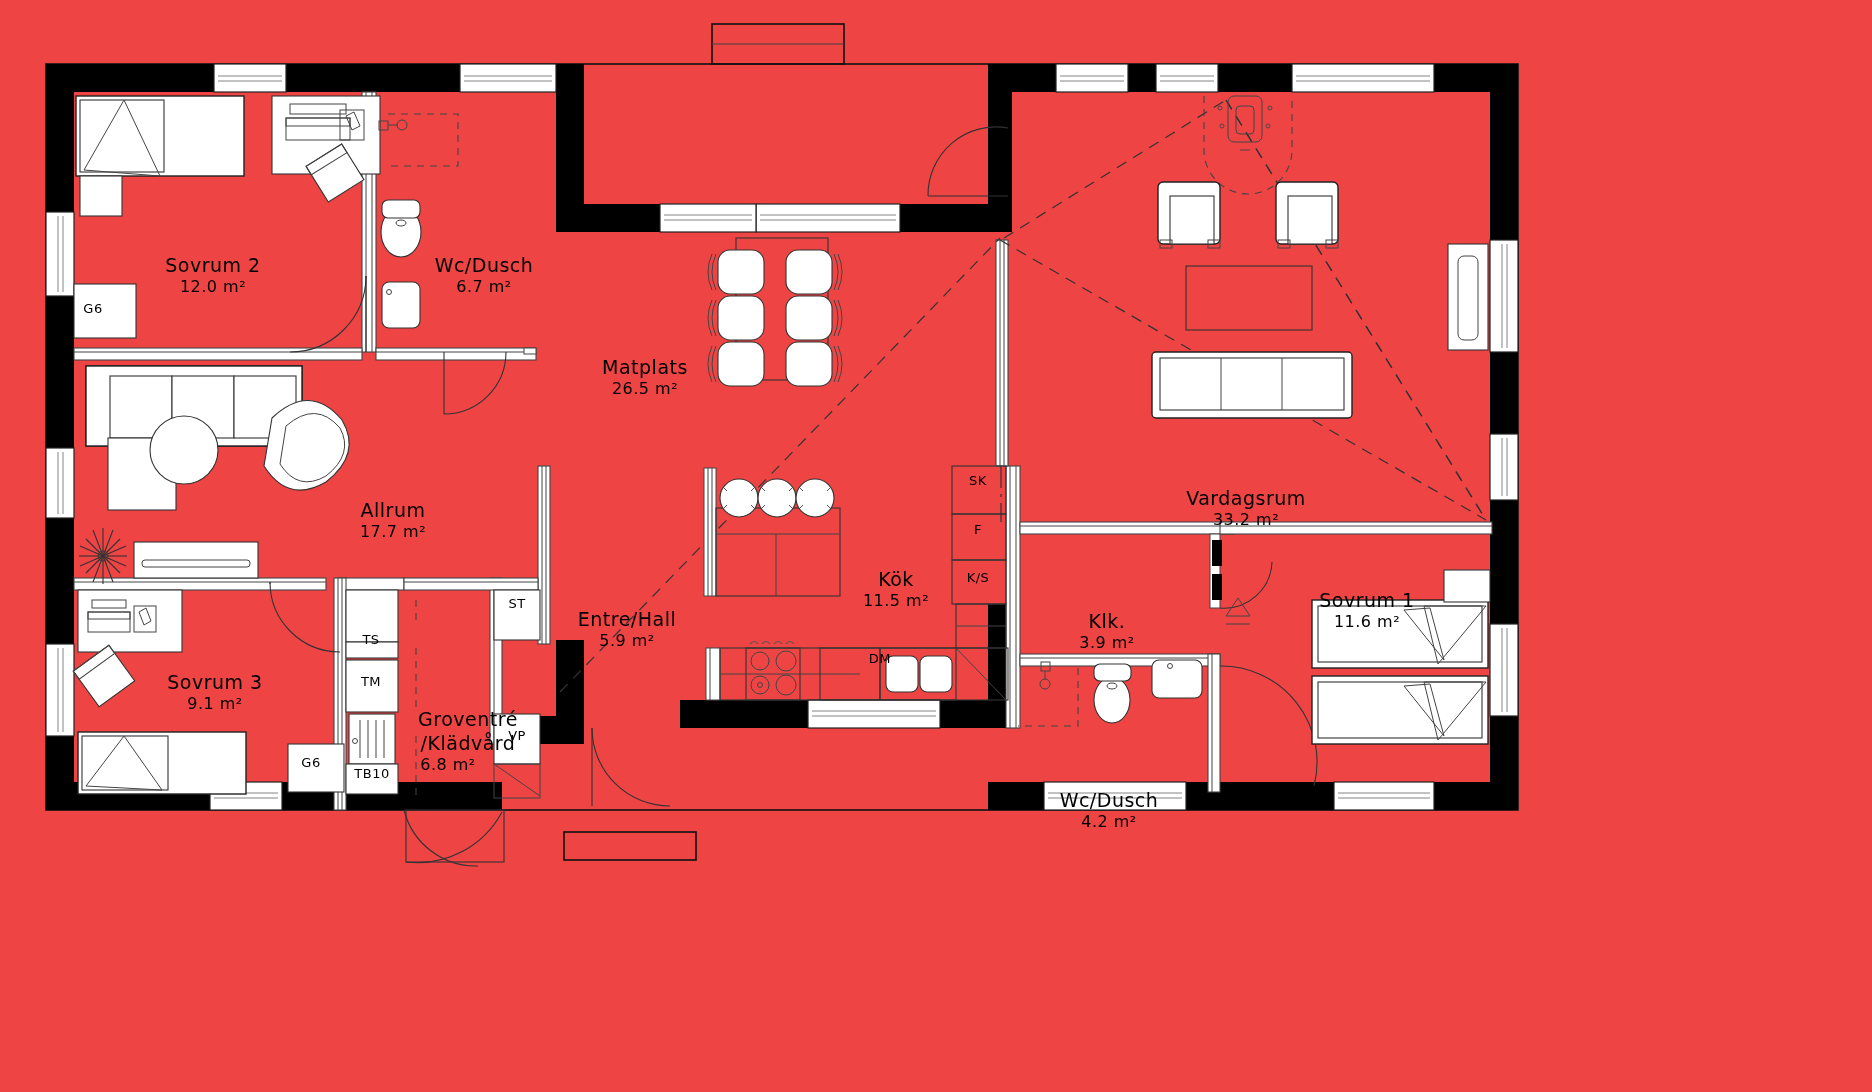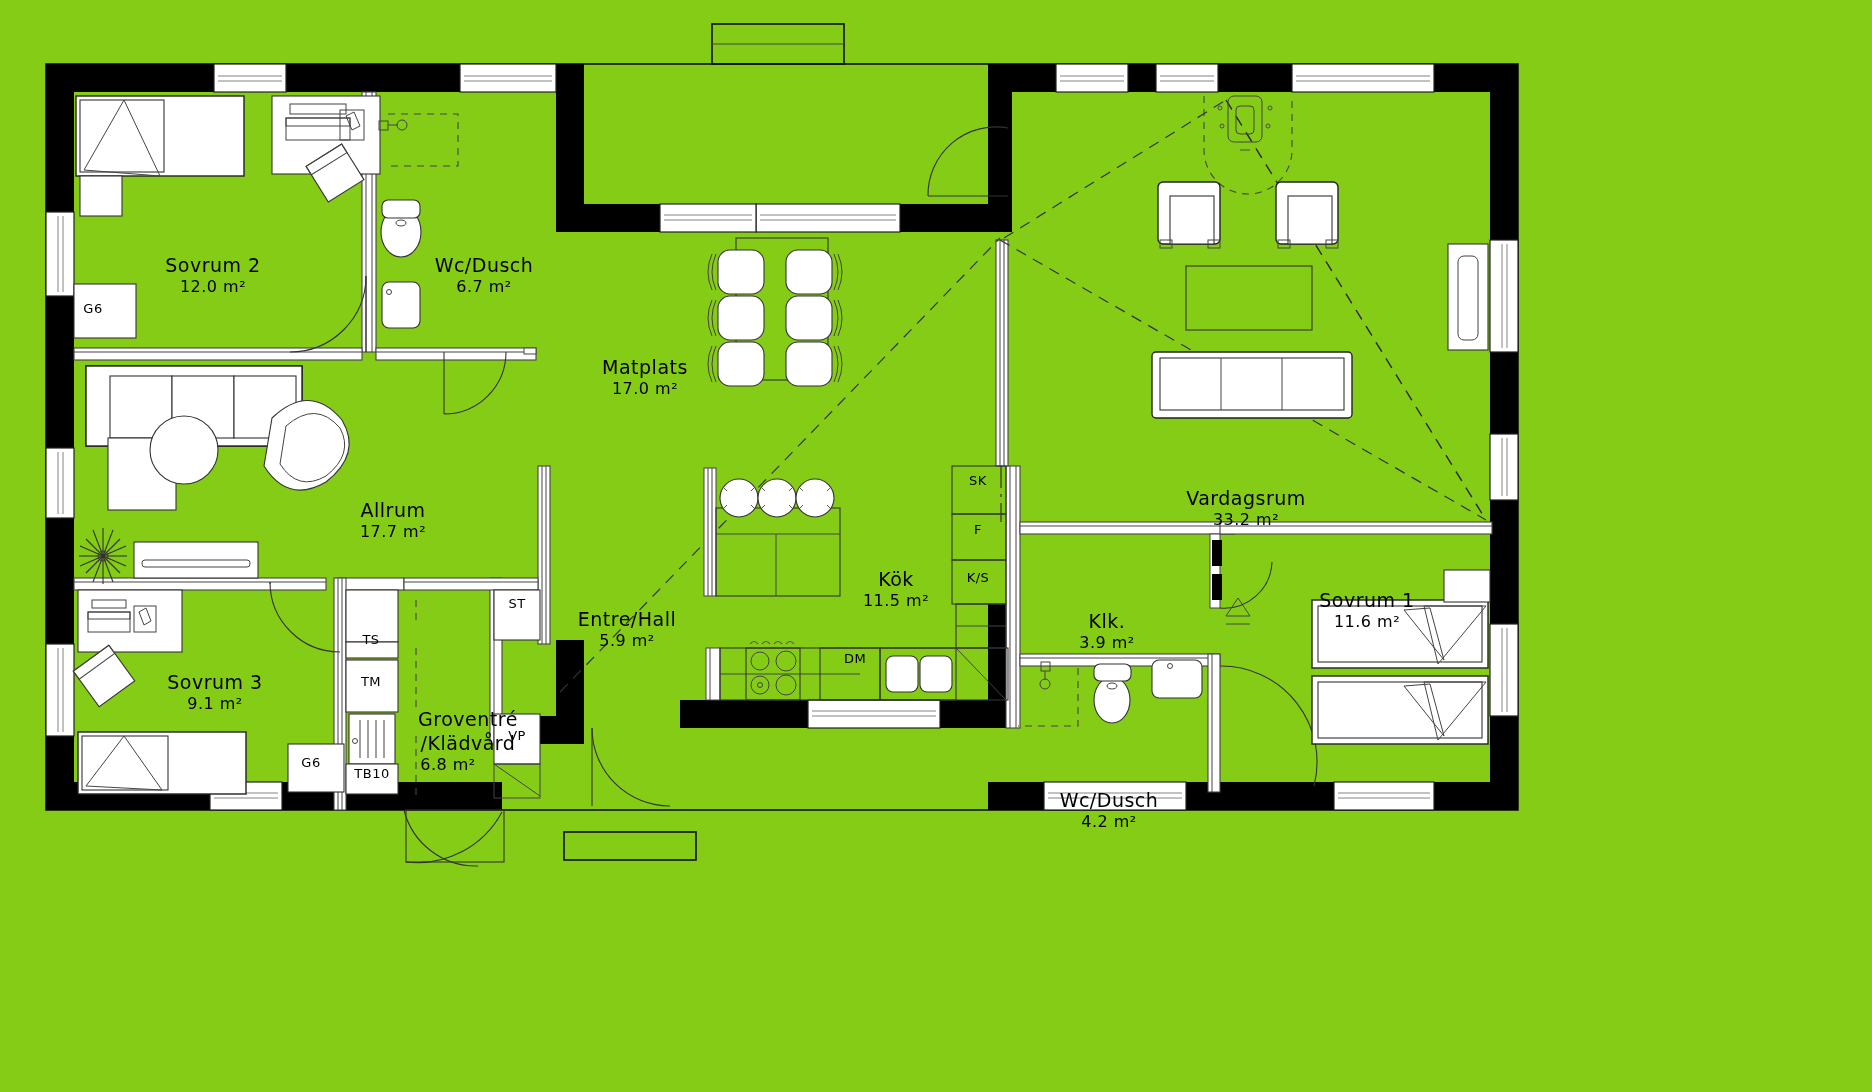--- a/index.html
+++ b/index.html
@@ -5,7 +5,7 @@
 <style>
   html,body{margin:0;padding:0;background:#ffffff;}
   body{font-family:"DejaVu Sans","Liberation Sans",sans-serif;}
-  #plan{position:relative;width:1872px;height:1092px;background:#84cc16;overflow:hidden;}
+  #plan{position:relative;width:1872px;height:1092px;background:#ef4444;overflow:hidden;}
   #plan svg{position:absolute;left:0;top:0;}
   .lbl{position:absolute;text-align:center;color:#000;line-height:1.28;letter-spacing:0.5px;white-space:pre;}
   .rm{font-size:19px;}

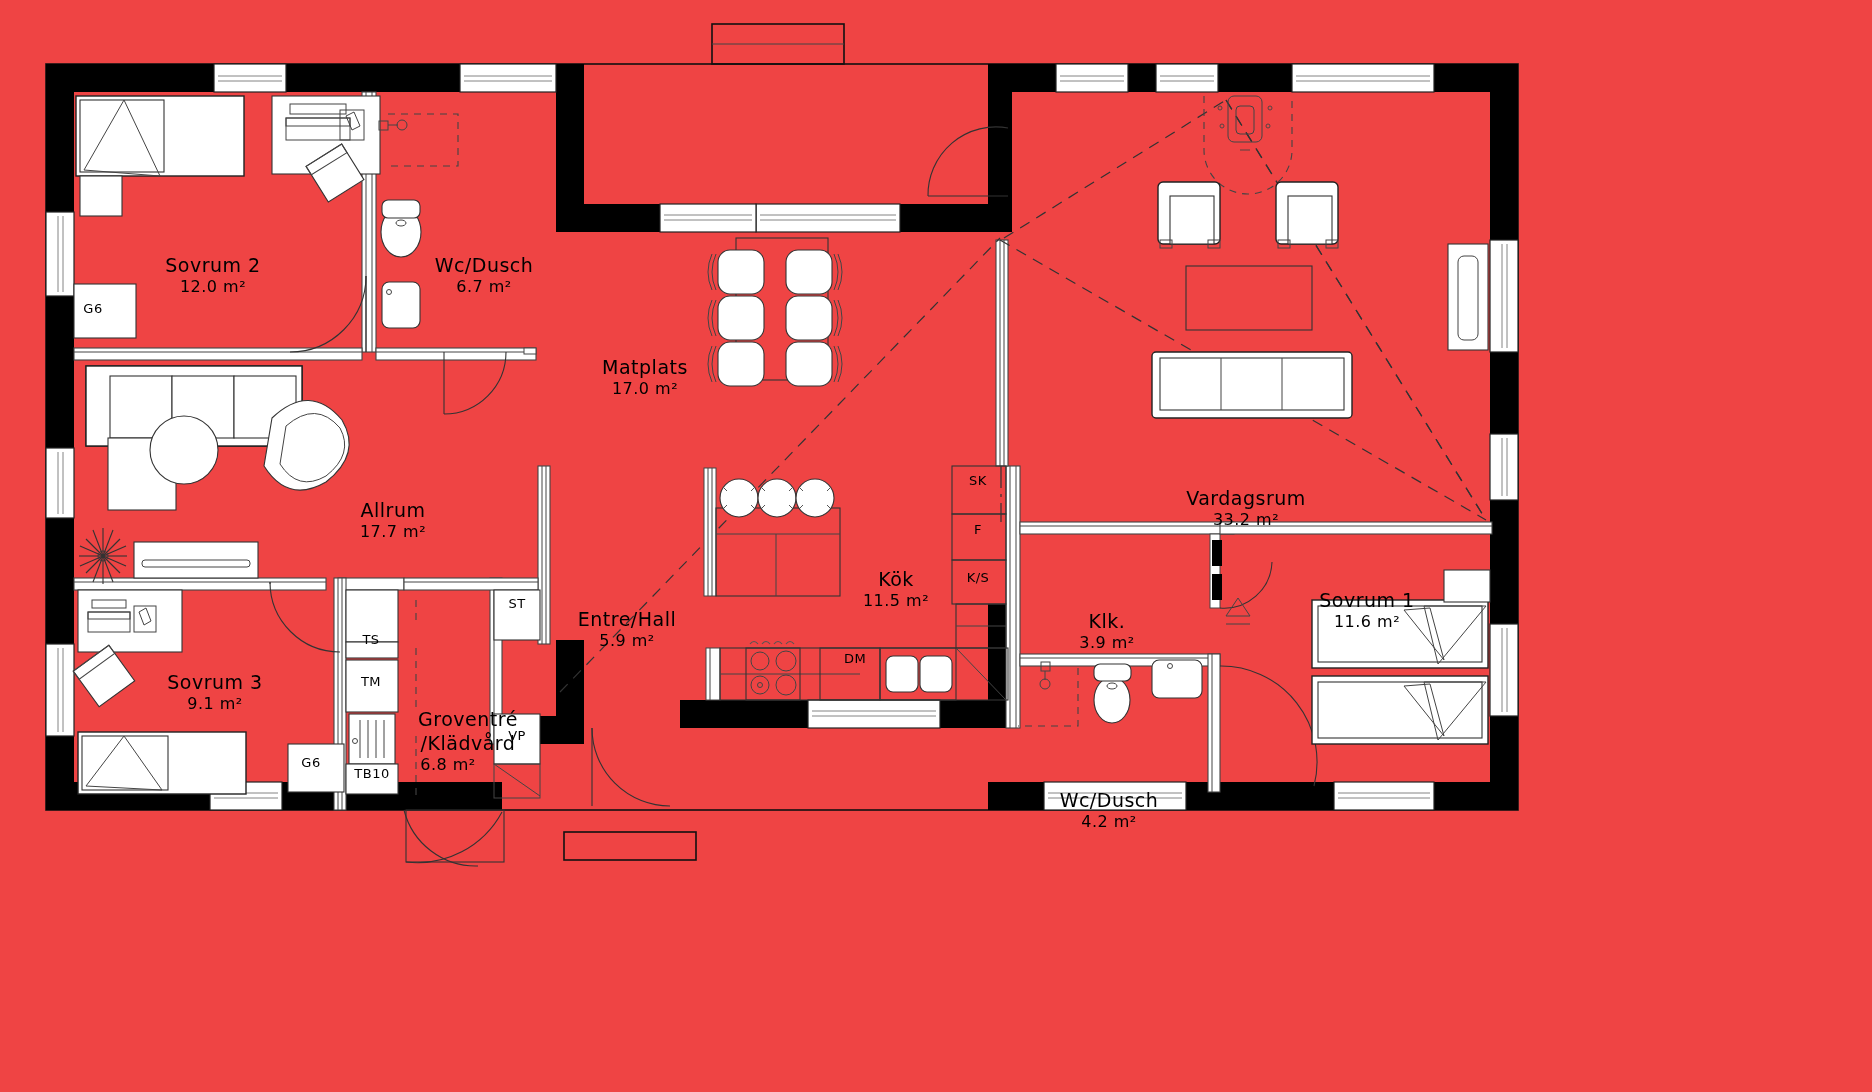--- a/index.html
+++ b/index.html
@@ -595,7 +595,7 @@
   <div>Wc/Dusch</div><div class="a"><span>6.7</span> <span>m²</span></div>
 </div>
 <div class="lbl rm" style="left:565px;top:306px;width:160px;">
-  <div>Matplats</div><div class="a"><span>17.0</span> <span>m²</span></div>
+  <div>Matplats</div><div class="a"><span>26.5</span> <span>m²</span></div>
 </div>
 <div class="lbl rm" style="left:1156px;top:437px;width:180px;">
   <div>Vardagsrum</div><div class="a"><span>33.2</span> <span>m²</span></div>

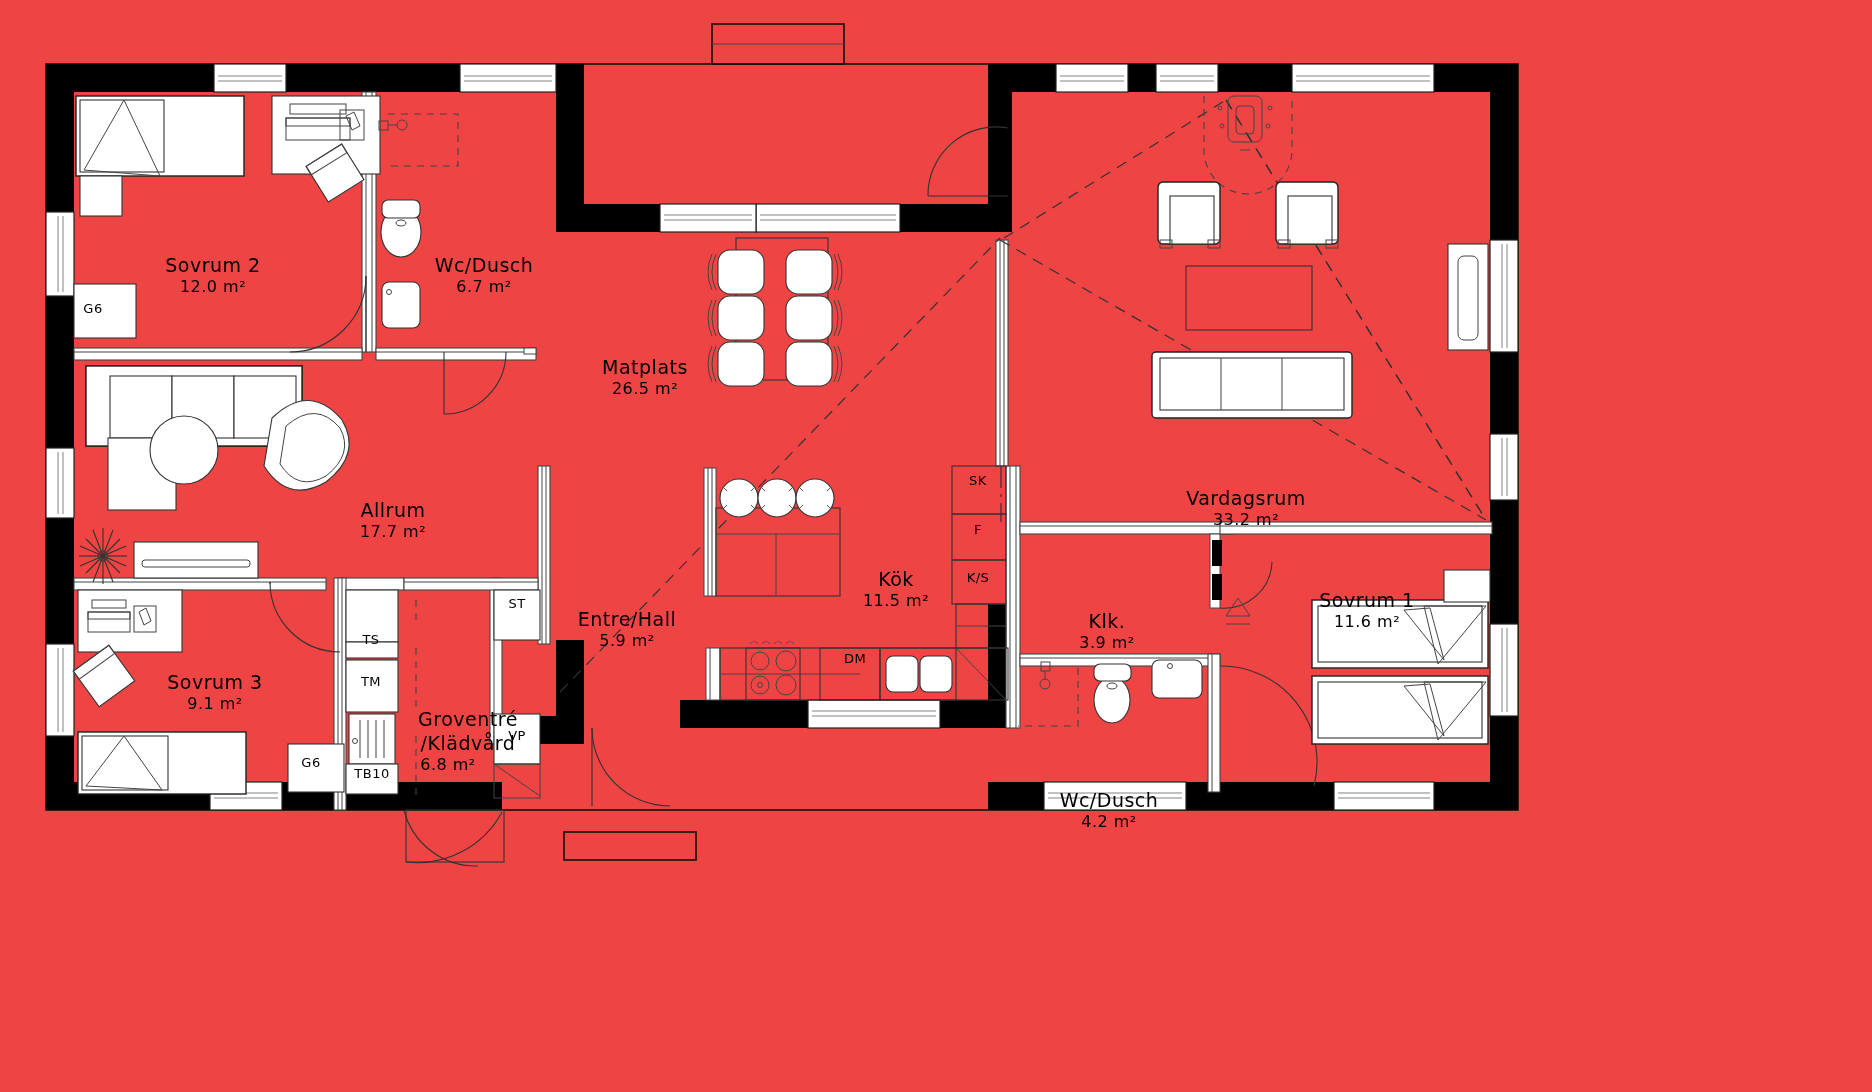--- a/index.html
+++ b/index.html
@@ -636,7 +636,7 @@
 <div class="lbl tag" style="left:948px;top:473px;width:60px;">SK</div>
 <div class="lbl tag" style="left:948px;top:522px;width:60px;">F</div>
 <div class="lbl tag" style="left:946px;top:570px;width:64px;">K/S</div>
-<div class="lbl tag" style="left:819px;top:651px;width:72px;">DM</div>
+<div class="lbl tag" style="left:819px;top:651px;width:72px;text-align:right;">DM</div>
 
 </div>
 

